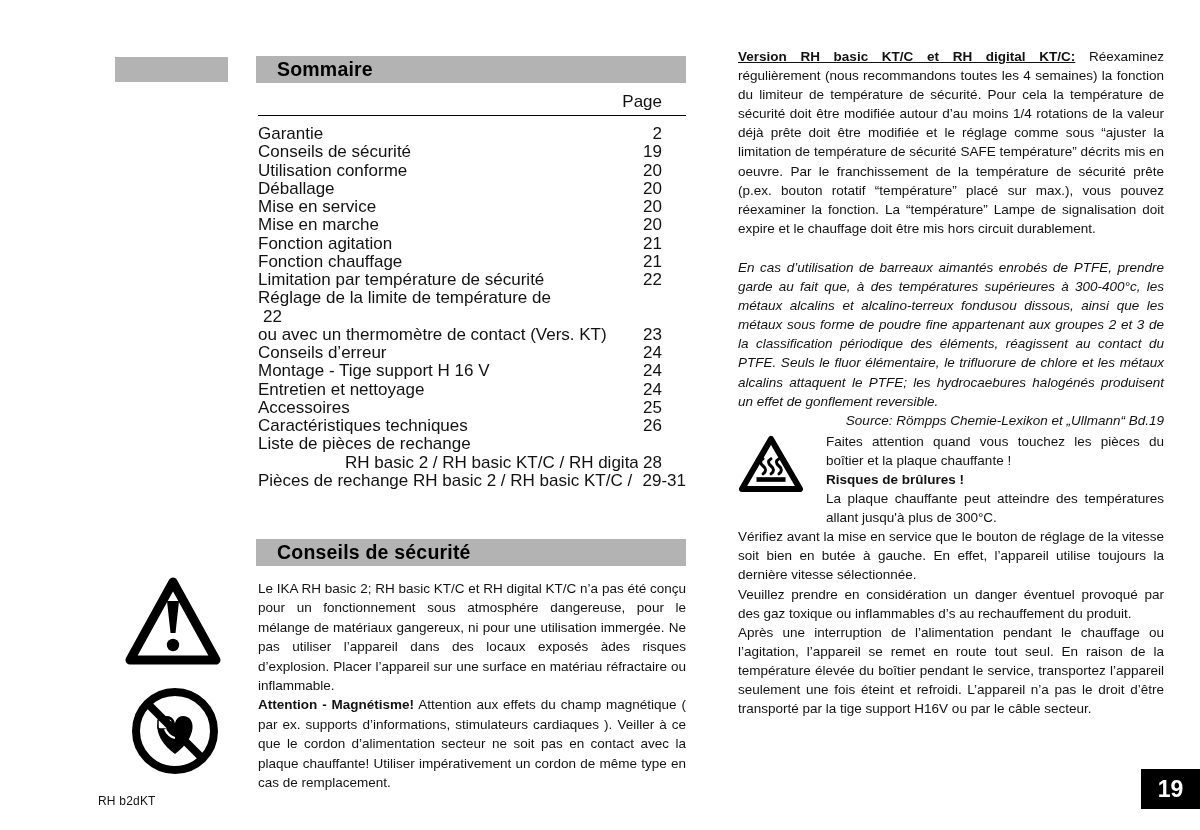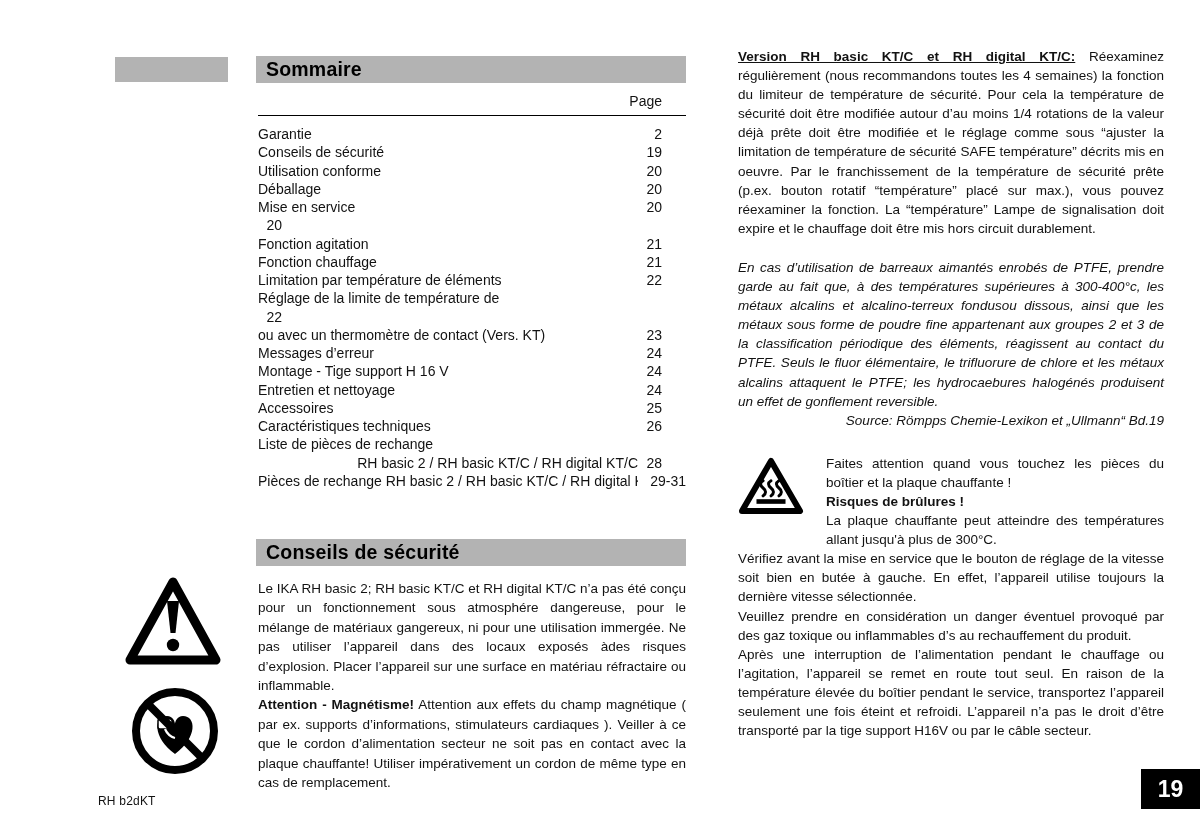--- a/index.html
+++ b/index.html
@@ -14,7 +14,7 @@
   #sommaire-bar { left:256px; top:56px; width:430px; height:27px; }
   #conseils-bar { left:256px; top:539px; width:430px; height:27px; }
   .bar-title {
-    font-size:19.5px; font-weight:bold; line-height:27px; padding-left:10px;
+    font-size:19.5px; font-weight:bold; line-height:27px; padding-left:21px;
     letter-spacing:0.2px; color:#000;
   }
   

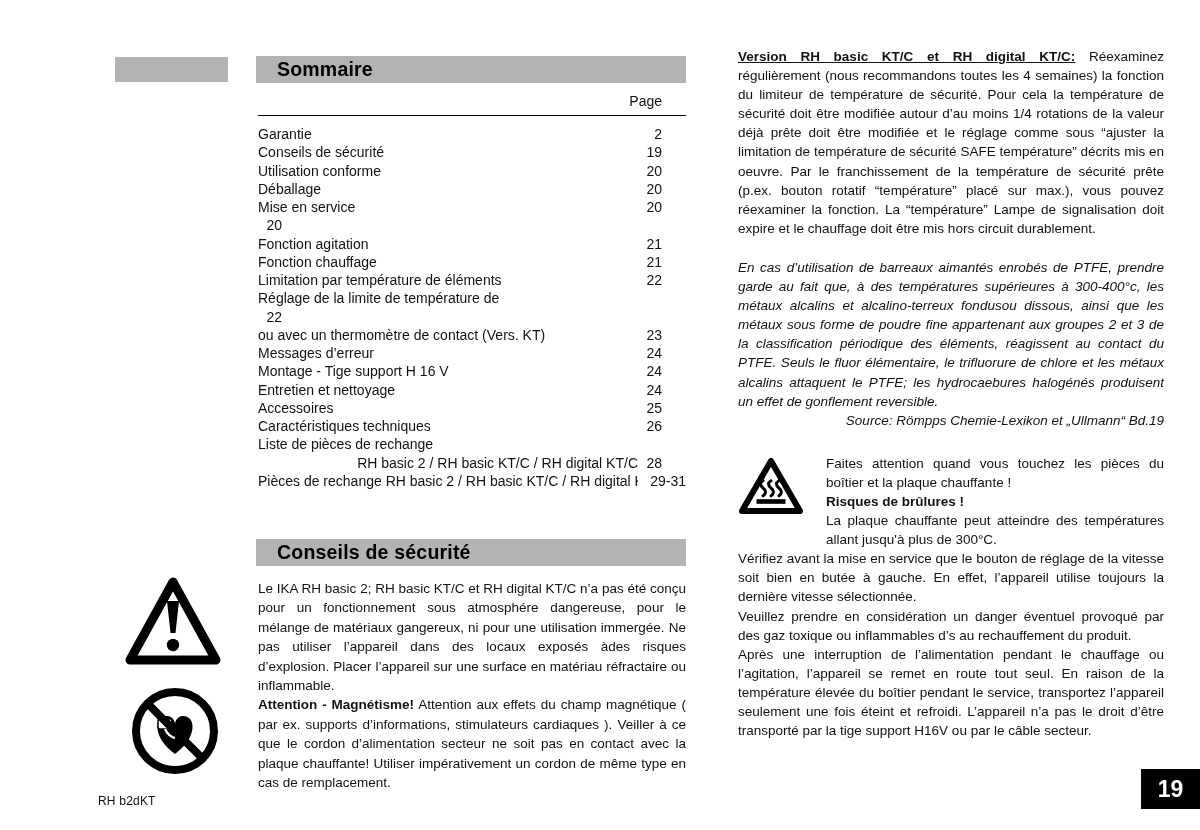--- a/index.html
+++ b/index.html
@@ -18,7 +18,7 @@
     letter-spacing:0.2px; color:#000;
   }
   
-  #toc { position:absolute; left:258px; top:93px; width:428px; font-size:14px; }
+  #toc { position:absolute; left:258px; top:93px; width:428px; font-size:17px; }
   .toc-pagehead { text-align:right; padding-right:24px; height:17px; line-height:17px; }
   .toc-rule { border-bottom:1.4px solid #000; margin-top:5px; }
   .toc-rows { margin-top:9px; }

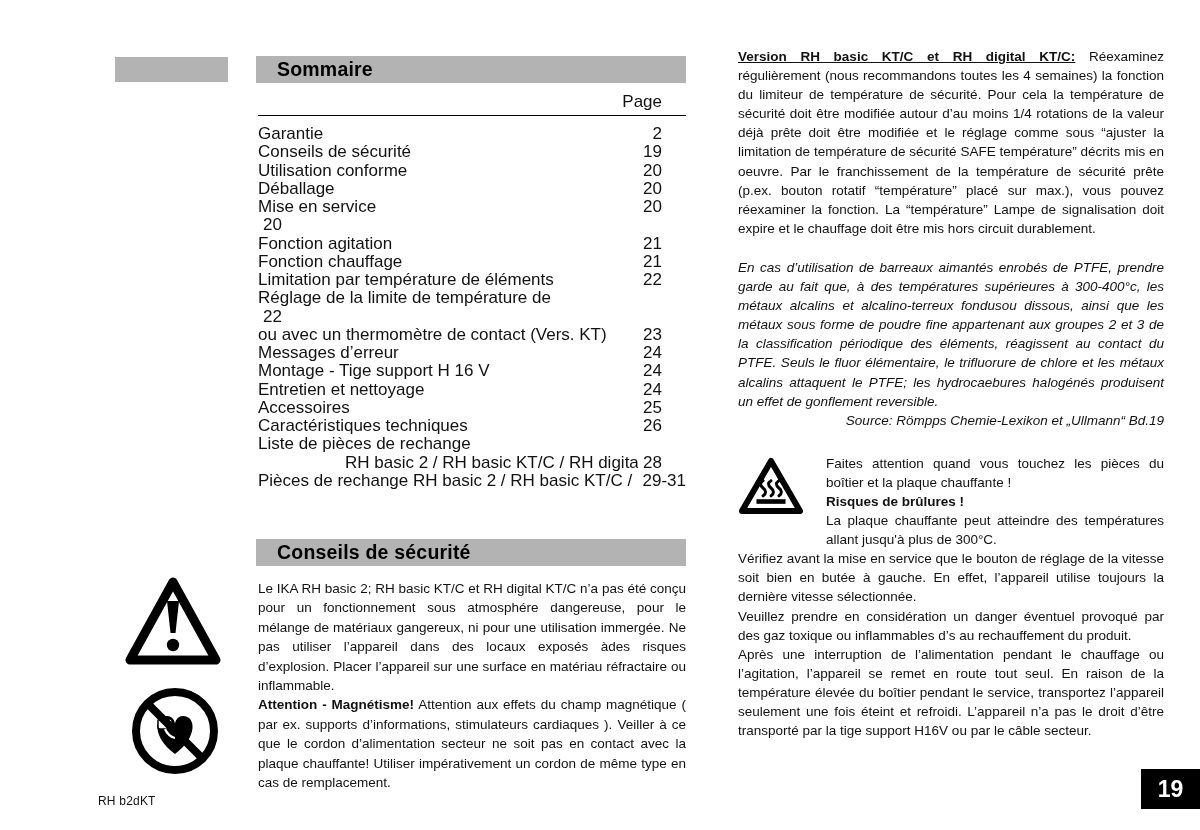--- a/index.html
+++ b/index.html
@@ -88,6 +88,7 @@
           <span class="toc-page">20</span>
         </div>
         <div class="toc-row">
+          <span class="toc-label">Mise en marche</span>
           <span class="toc-page">20</span>
         </div>
         <div class="toc-row">

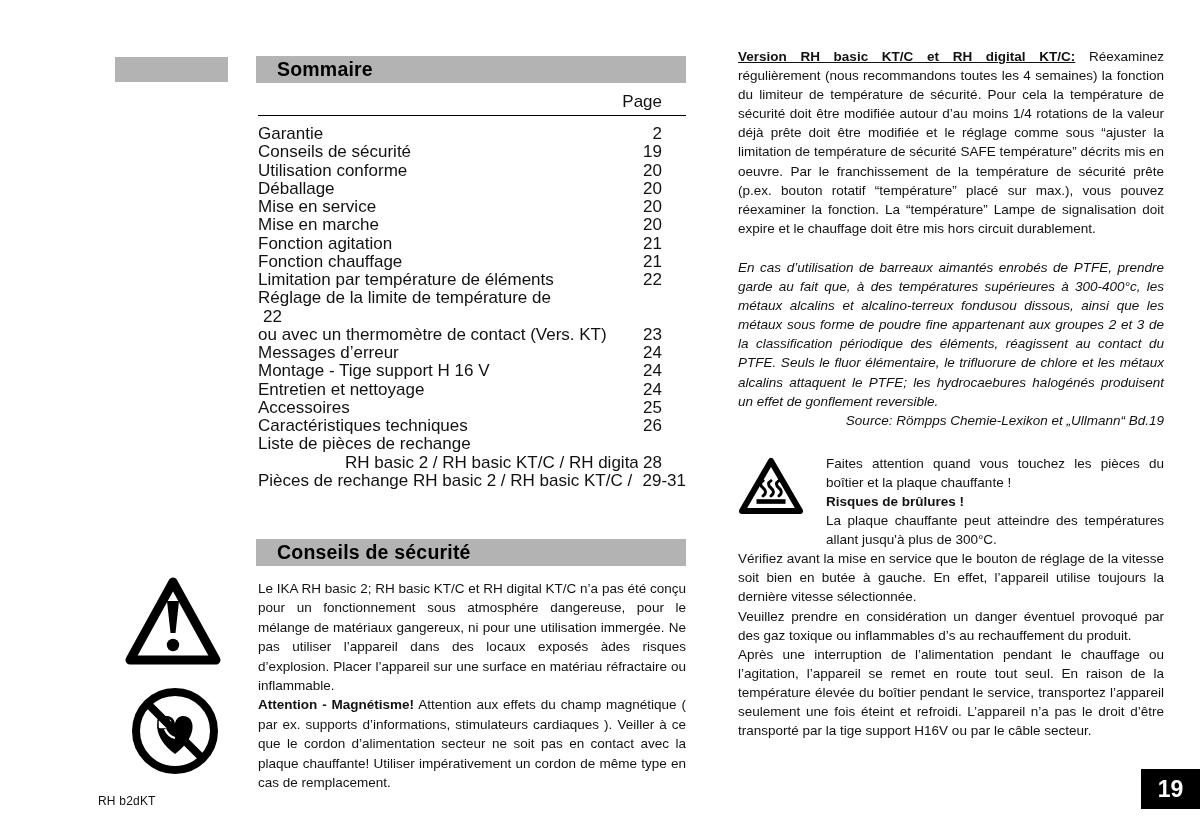--- a/index.html
+++ b/index.html
@@ -100,7 +100,7 @@
           <span class="toc-page">21</span>
         </div>
         <div class="toc-row">
-          <span class="toc-label">Limitation par température de éléments</span>
+          <span class="toc-label">Limitation par température de sécurité</span>
           <span class="toc-page">22</span>
         </div>
         <div class="toc-row">

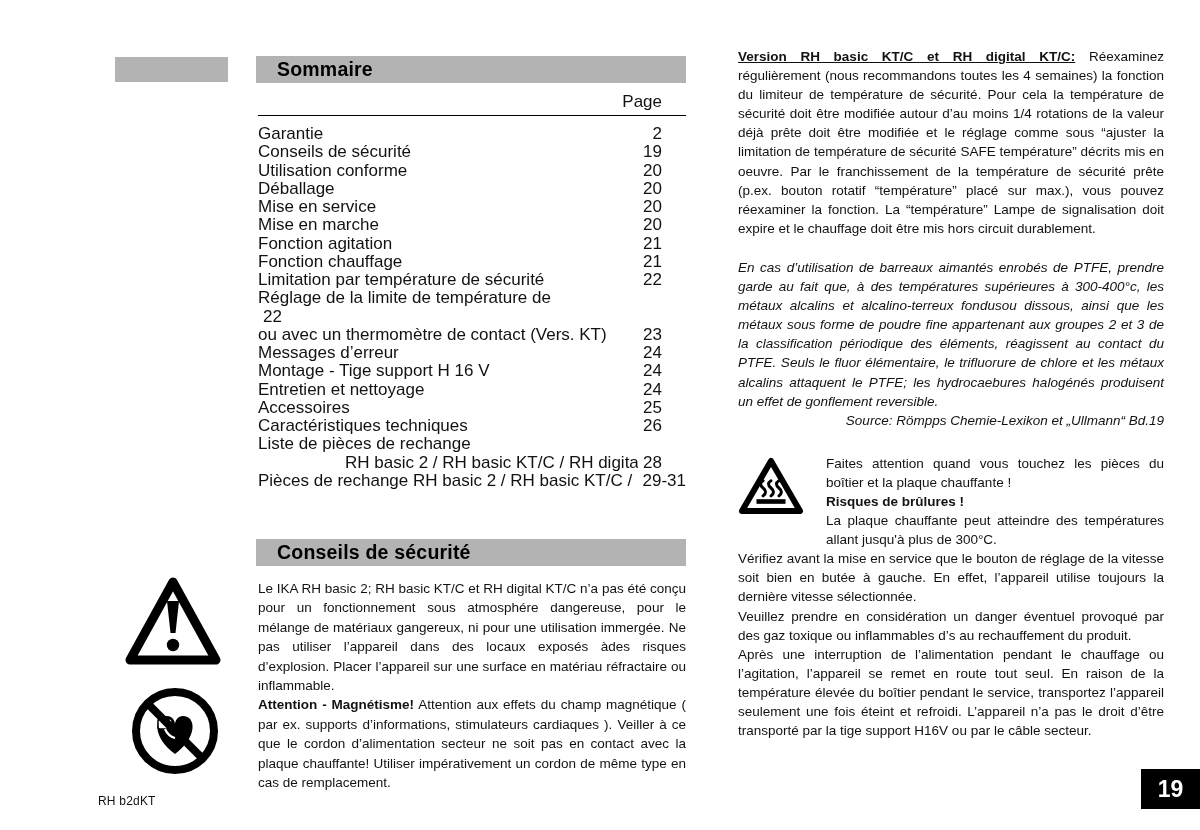--- a/index.html
+++ b/index.html
@@ -115,7 +115,7 @@
           <span class="toc-page">23</span>
         </div>
         <div class="toc-row">
-          <span class="toc-label">Messages d’erreur</span>
+          <span class="toc-label">Conseils d’erreur</span>
           <span class="toc-page">24</span>
         </div>
         <div class="toc-row">

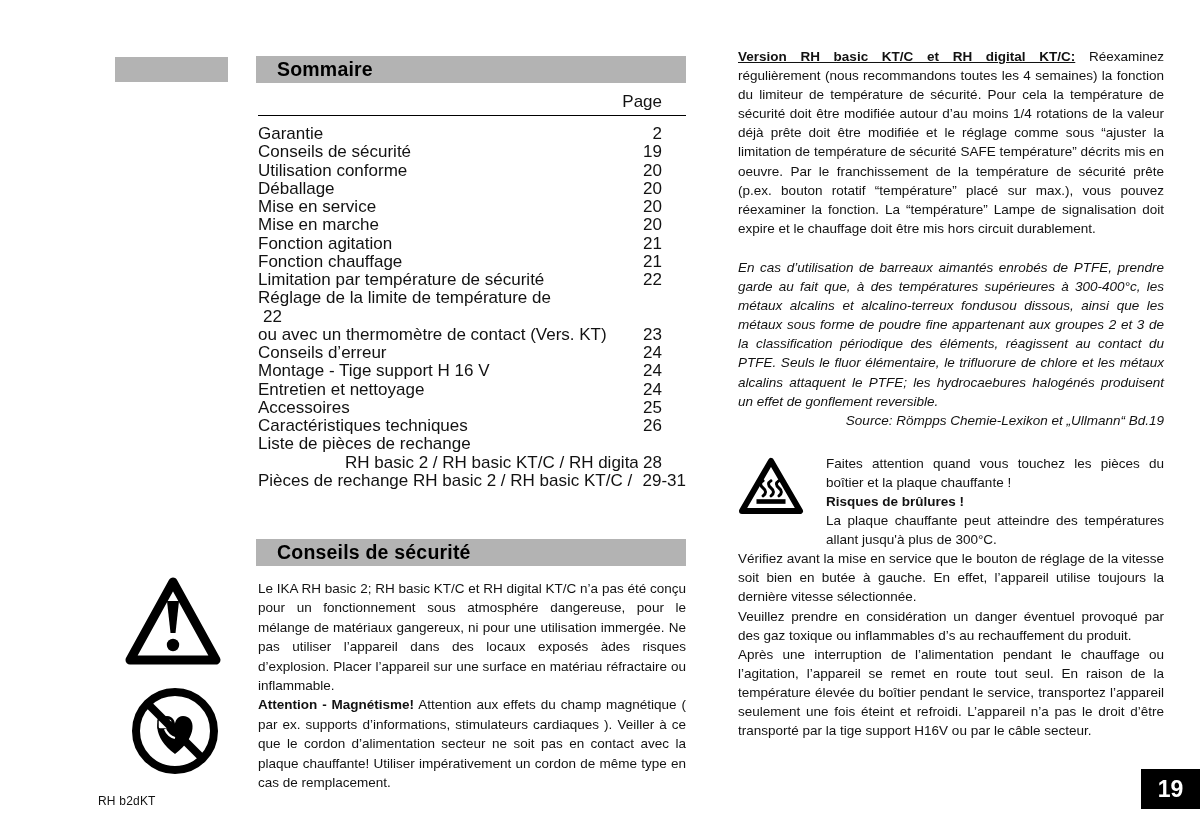--- a/index.html
+++ b/index.html
@@ -36,7 +36,7 @@
   .it { font-style:italic; }
   #ptfe-note { margin-top:20px; }
   #ptfe-source { text-align:right; padding-left:75px; }
-  .burn { display:flex; margin-top:24px; }
+  .burn { display:flex; margin-top:2px; }
   .burn .icon-wrap { flex:none; width:66px; margin-right:22px; padding-top:2px; }
   .burn-text { flex:1; text-align:justify; }
   .burn-text span, .burn-text b { display:block; }

